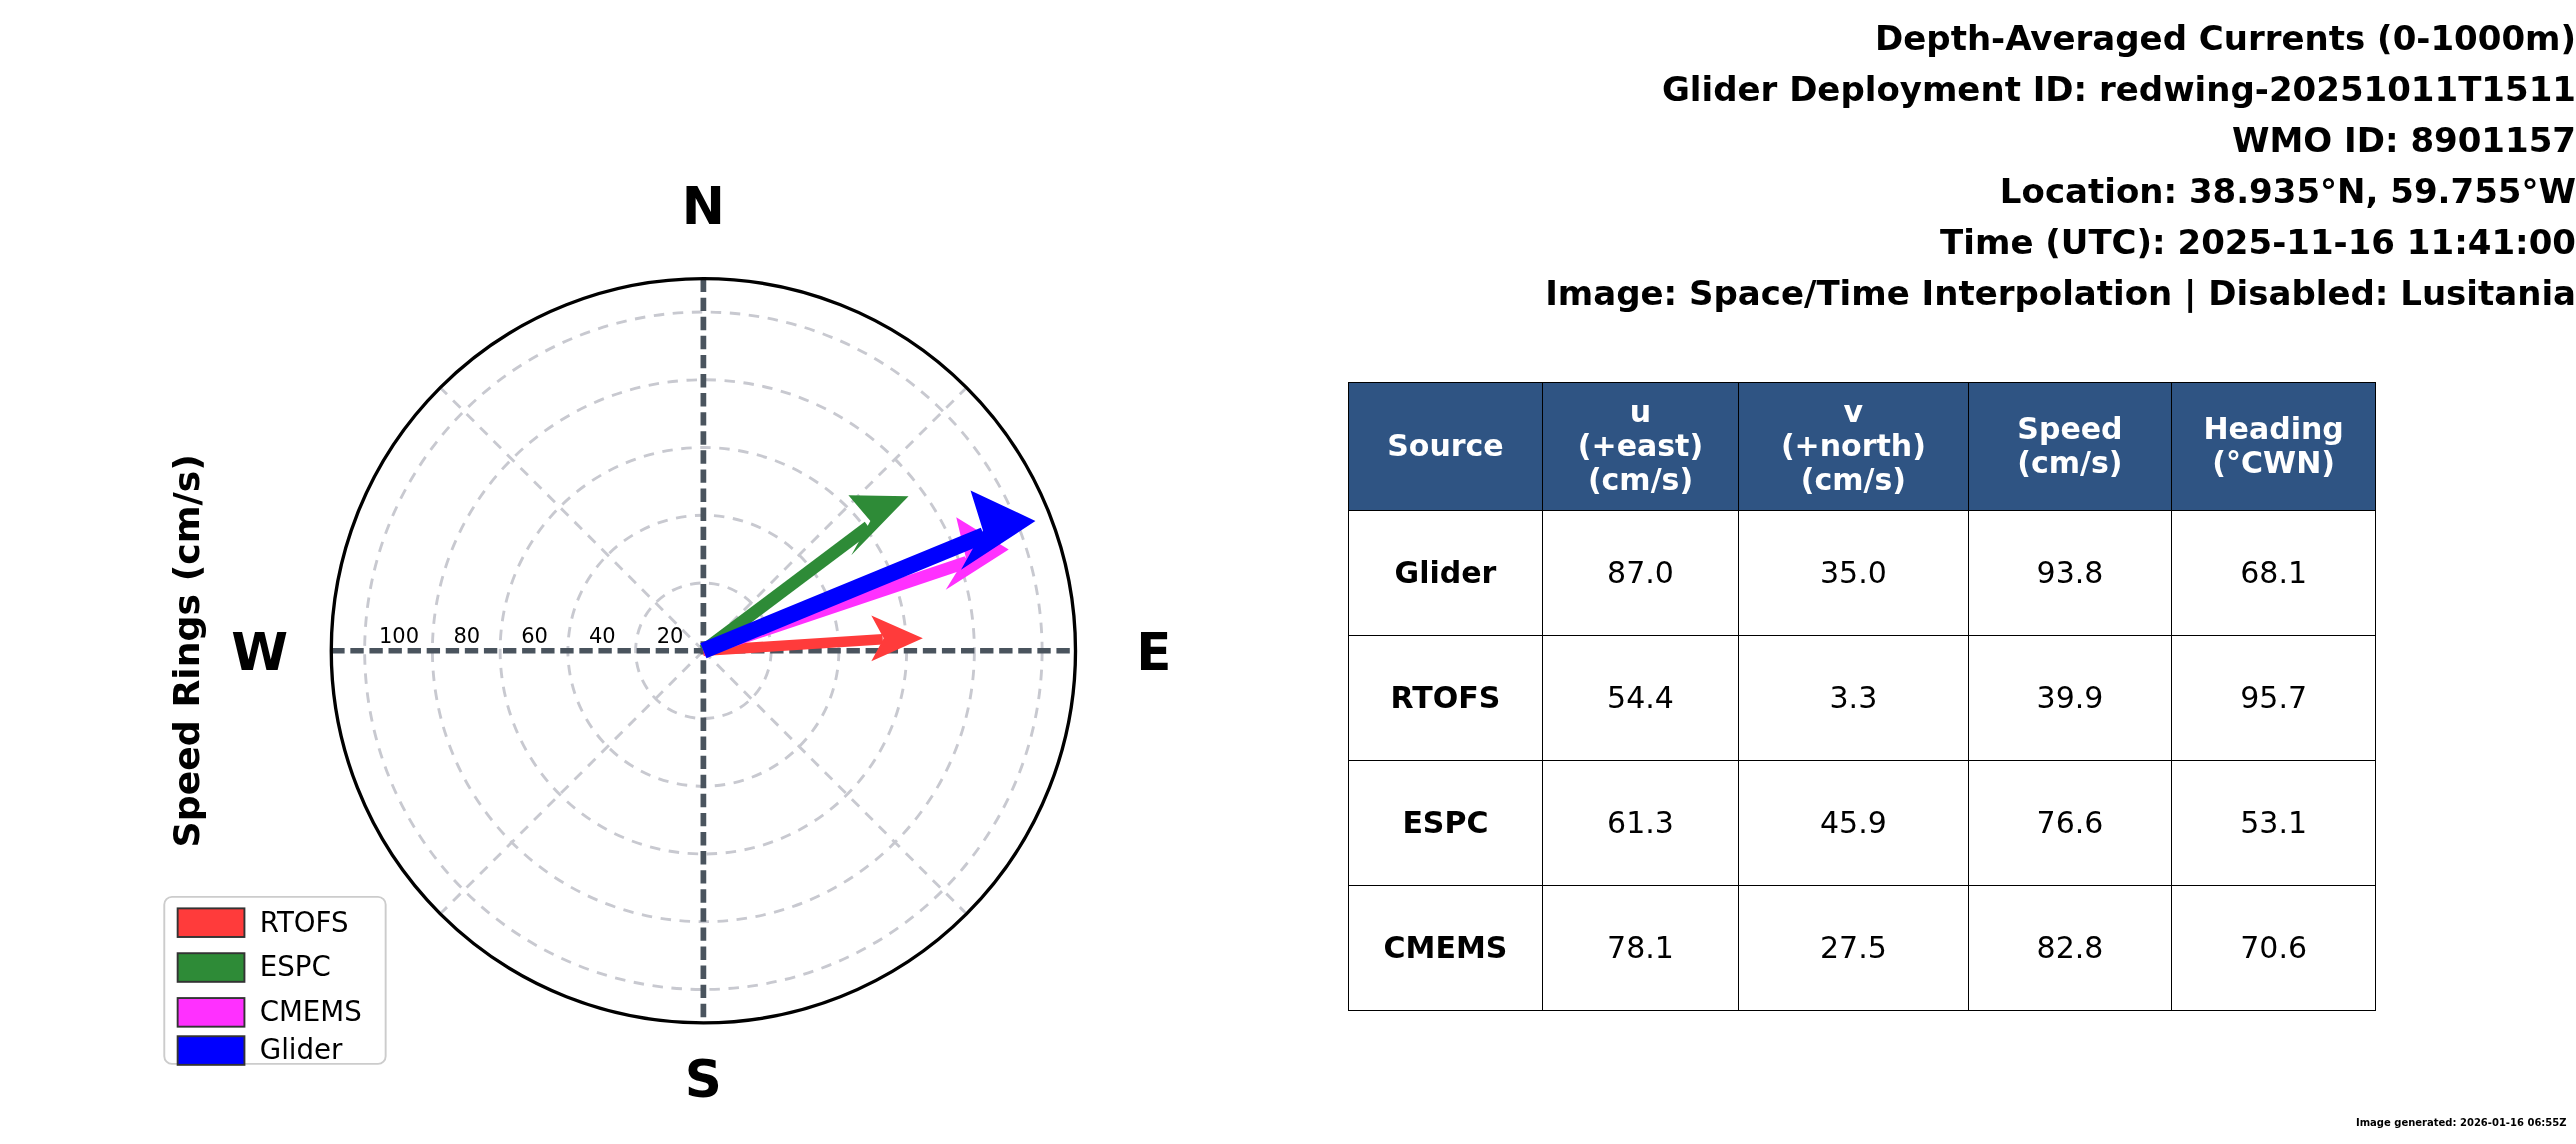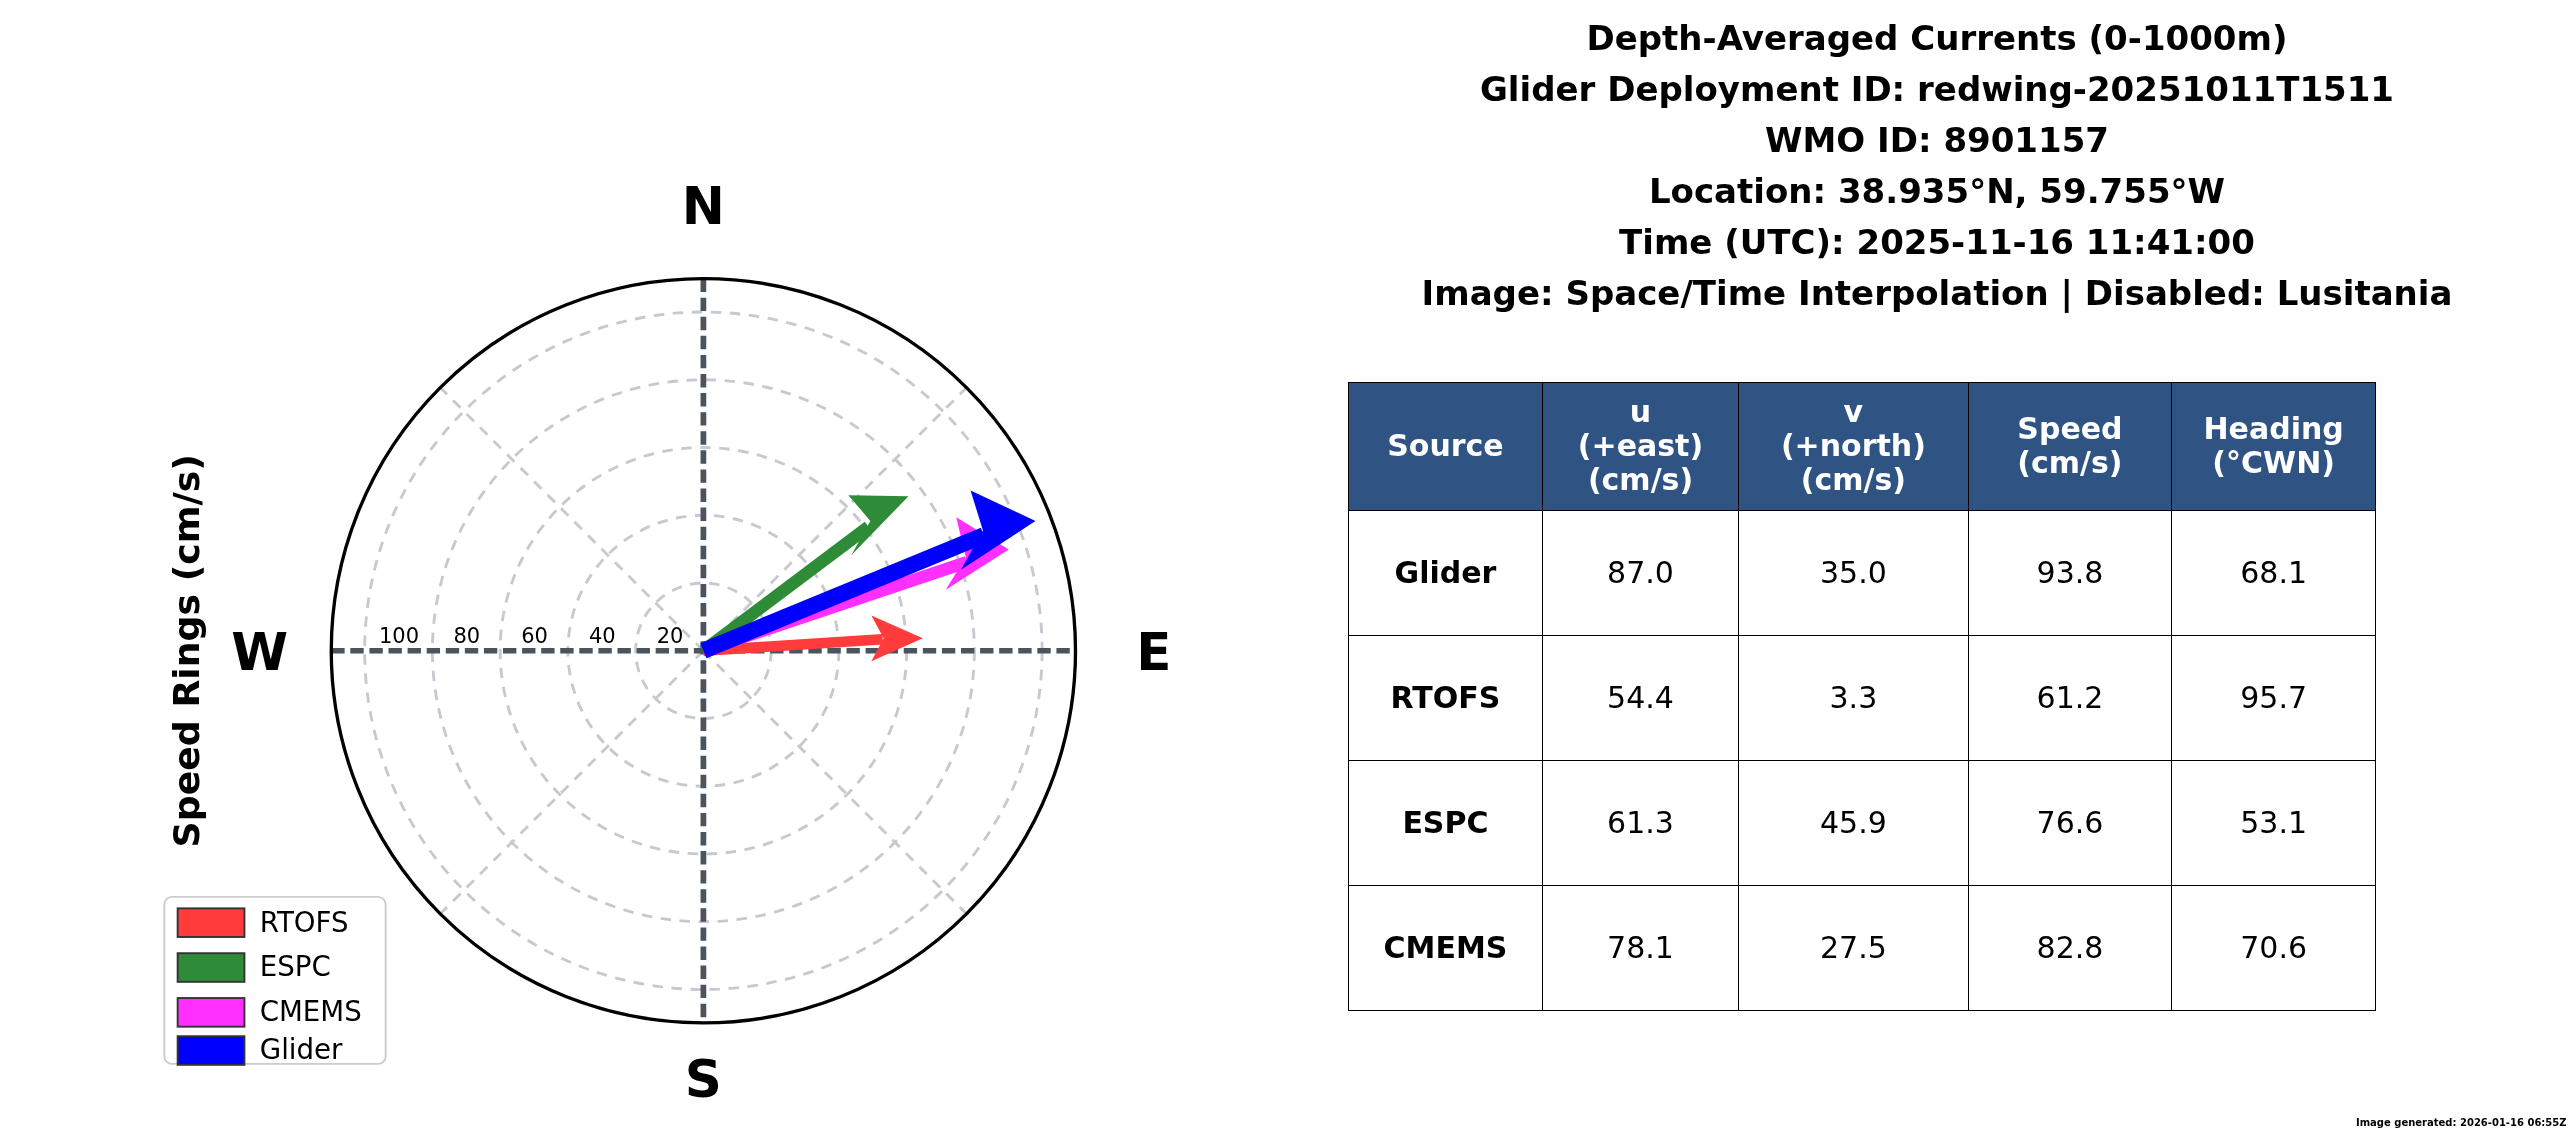--- a/index.html
+++ b/index.html
@@ -69,7 +69,7 @@
     left: 0;
     top: 13.4px;
     width: 1278px;
-    text-align: center;
+    text-align: right;
     font-family: "DejaVu Sans", sans-serif;
     font-weight: bold;
     font-size: 34px;

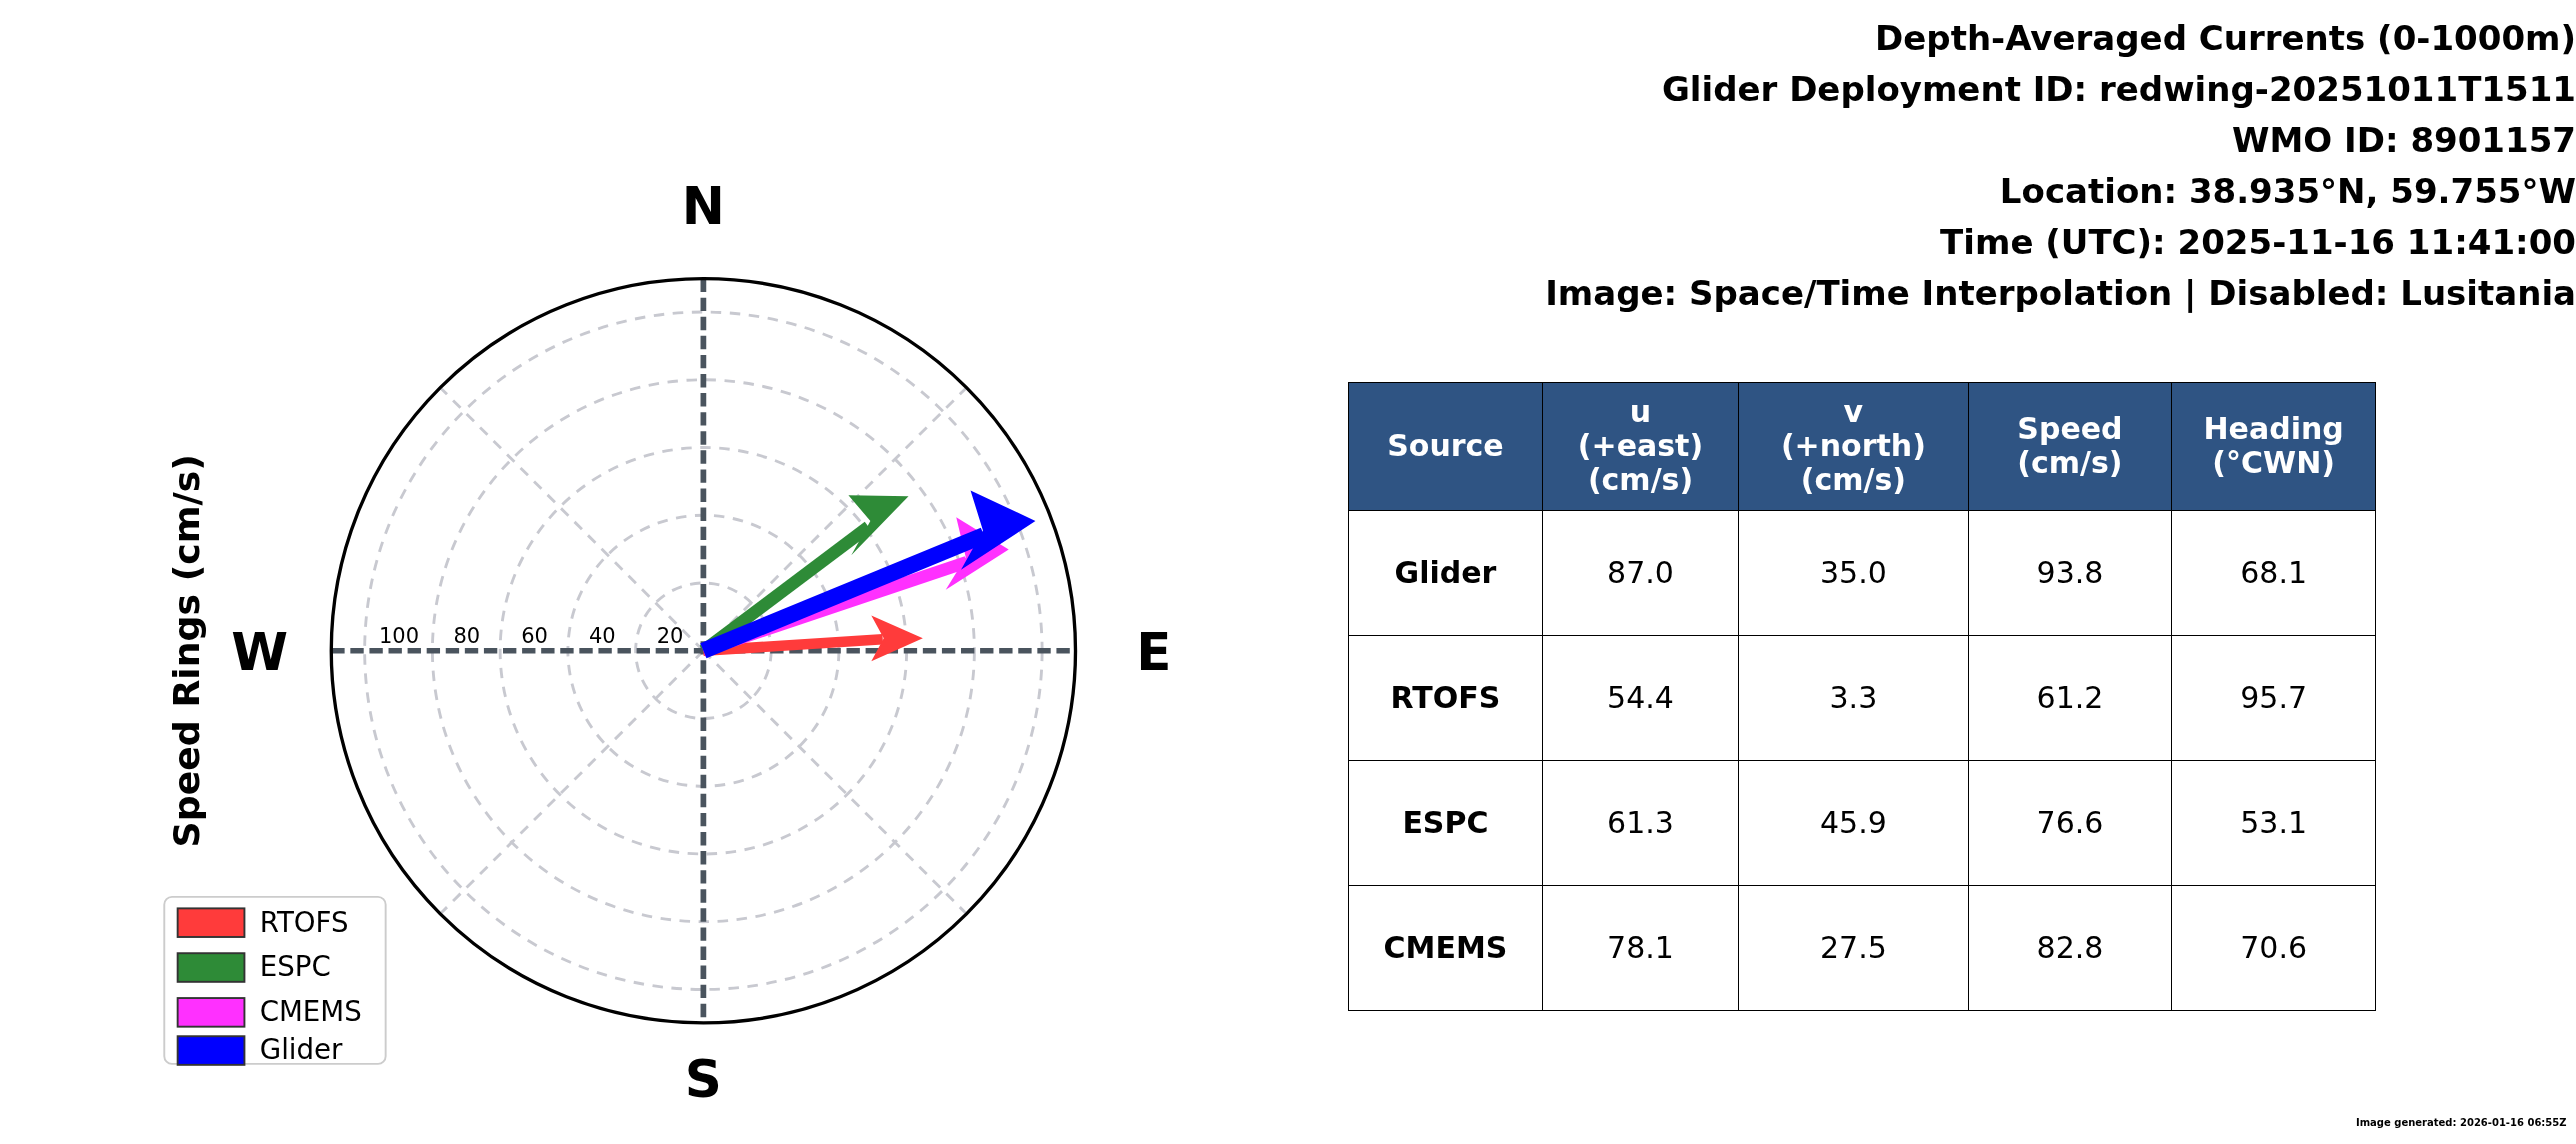--- a/index.html
+++ b/index.html
@@ -271,7 +271,7 @@
           <td class="src c-rtofs">RTOFS</td>
           <td>54.4</td>
           <td>3.3</td>
-          <td>61.2</td>
+          <td>39.9</td>
           <td>95.7</td>
         </tr>
         <tr>

